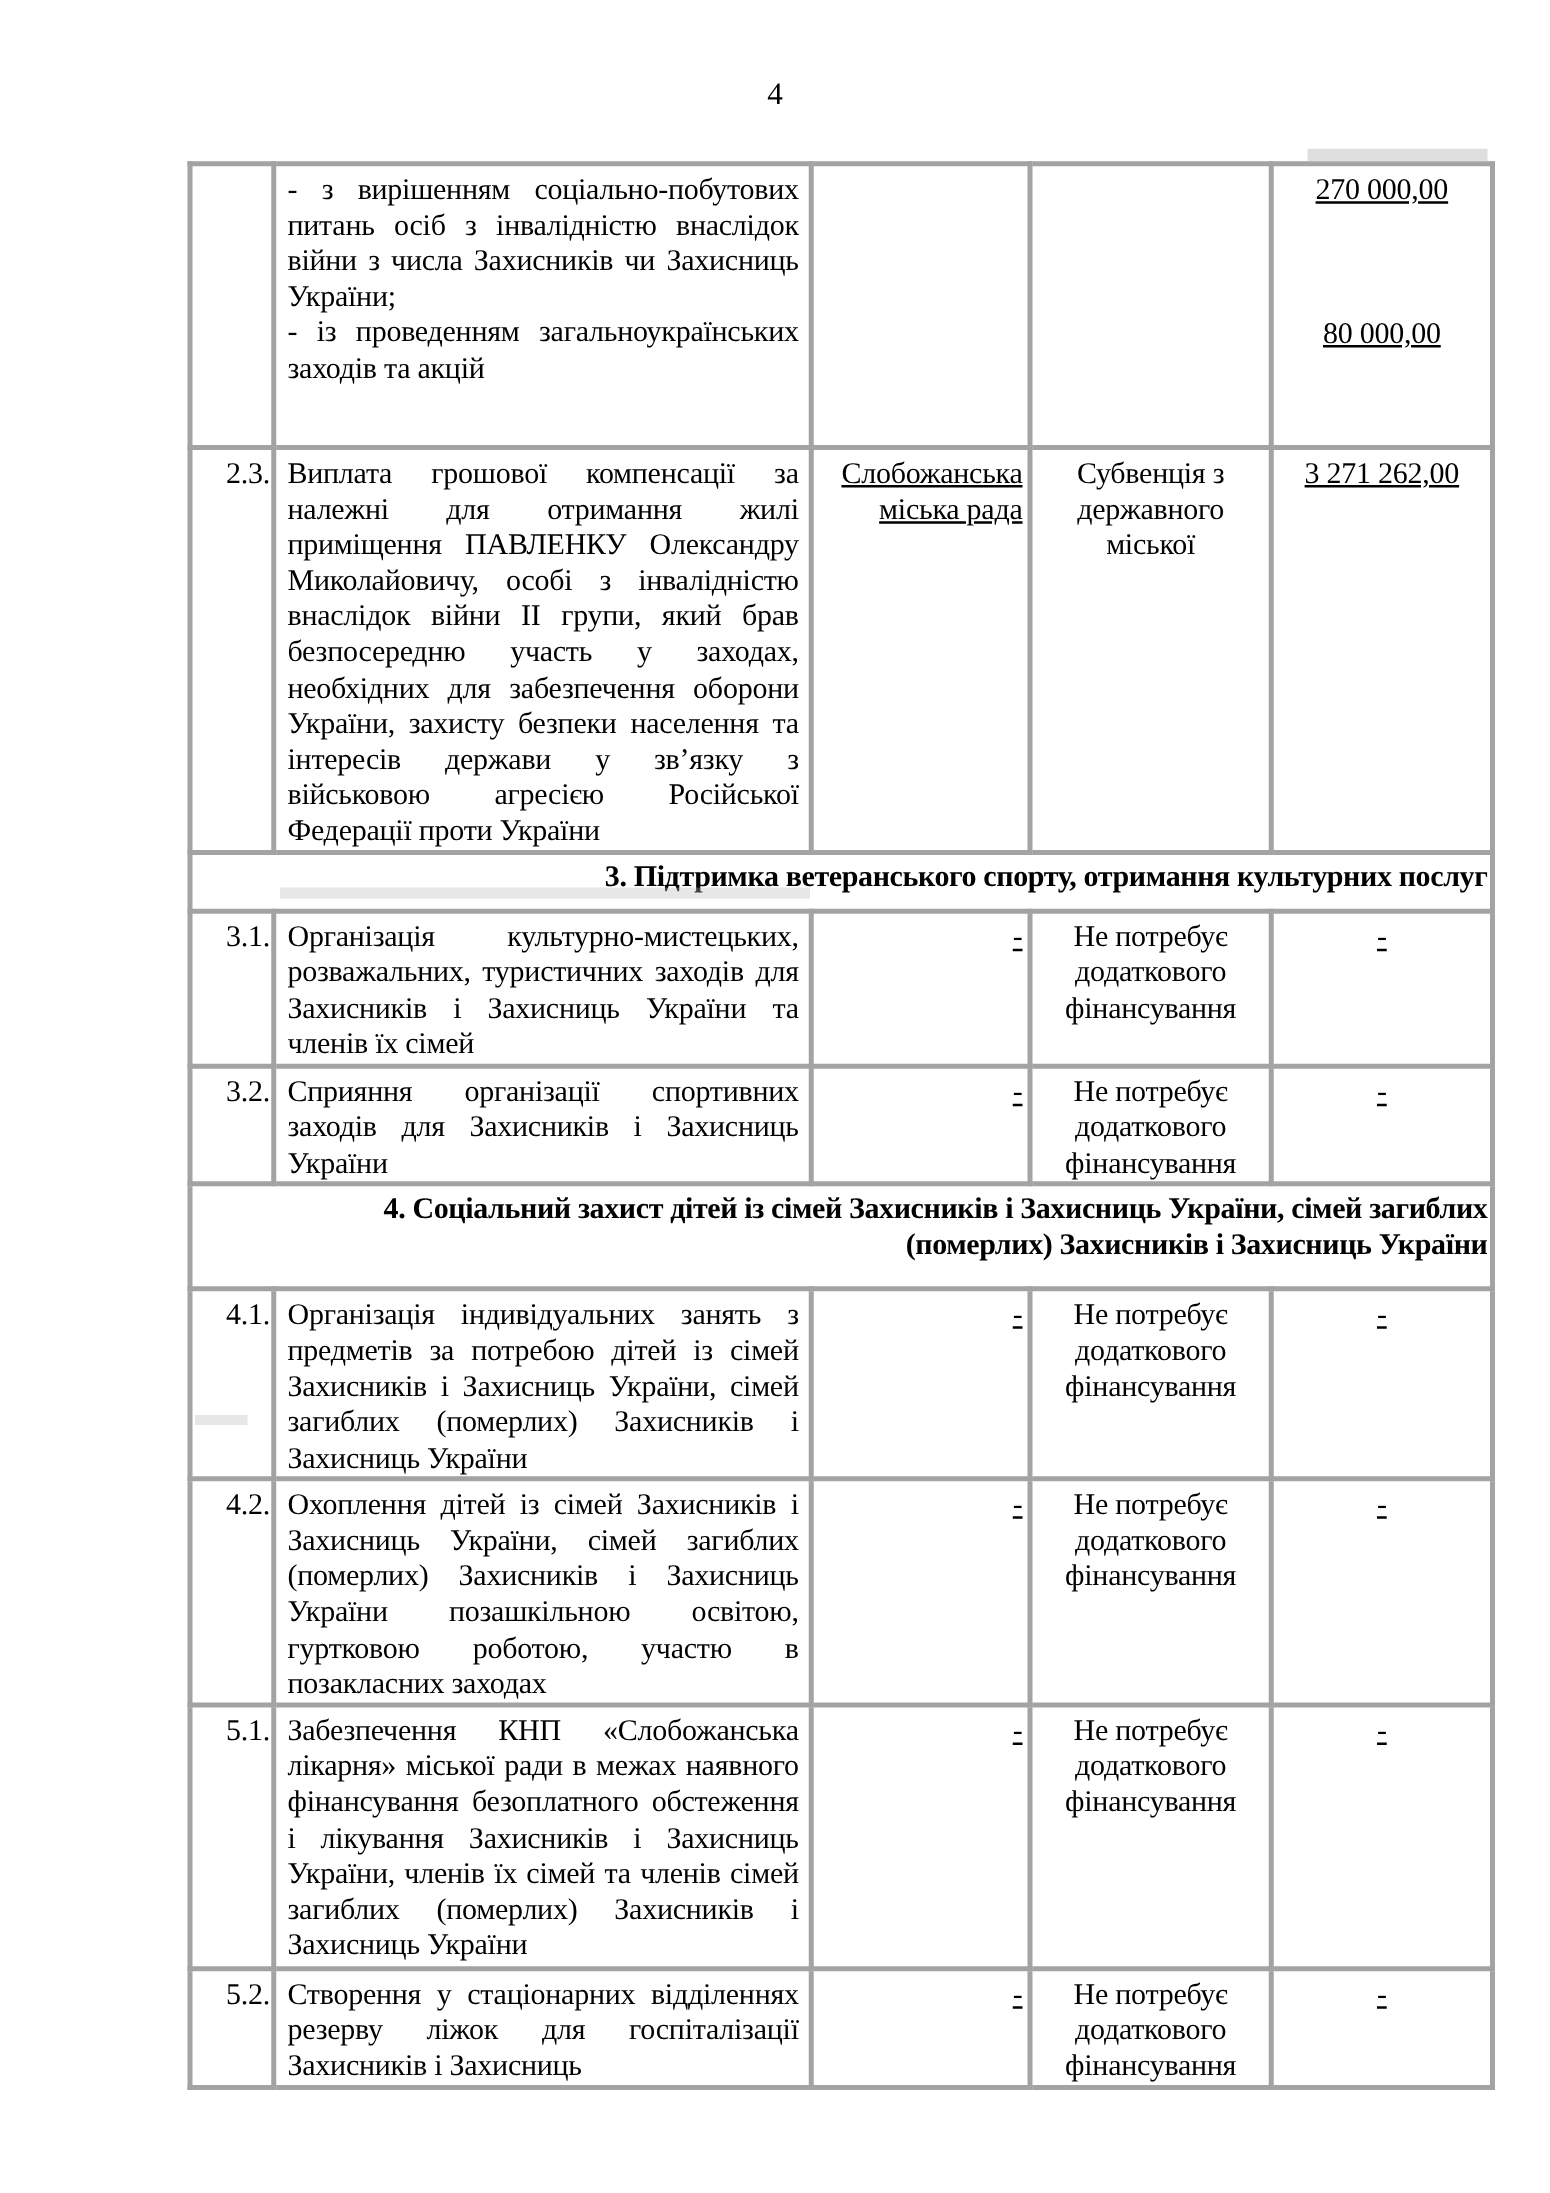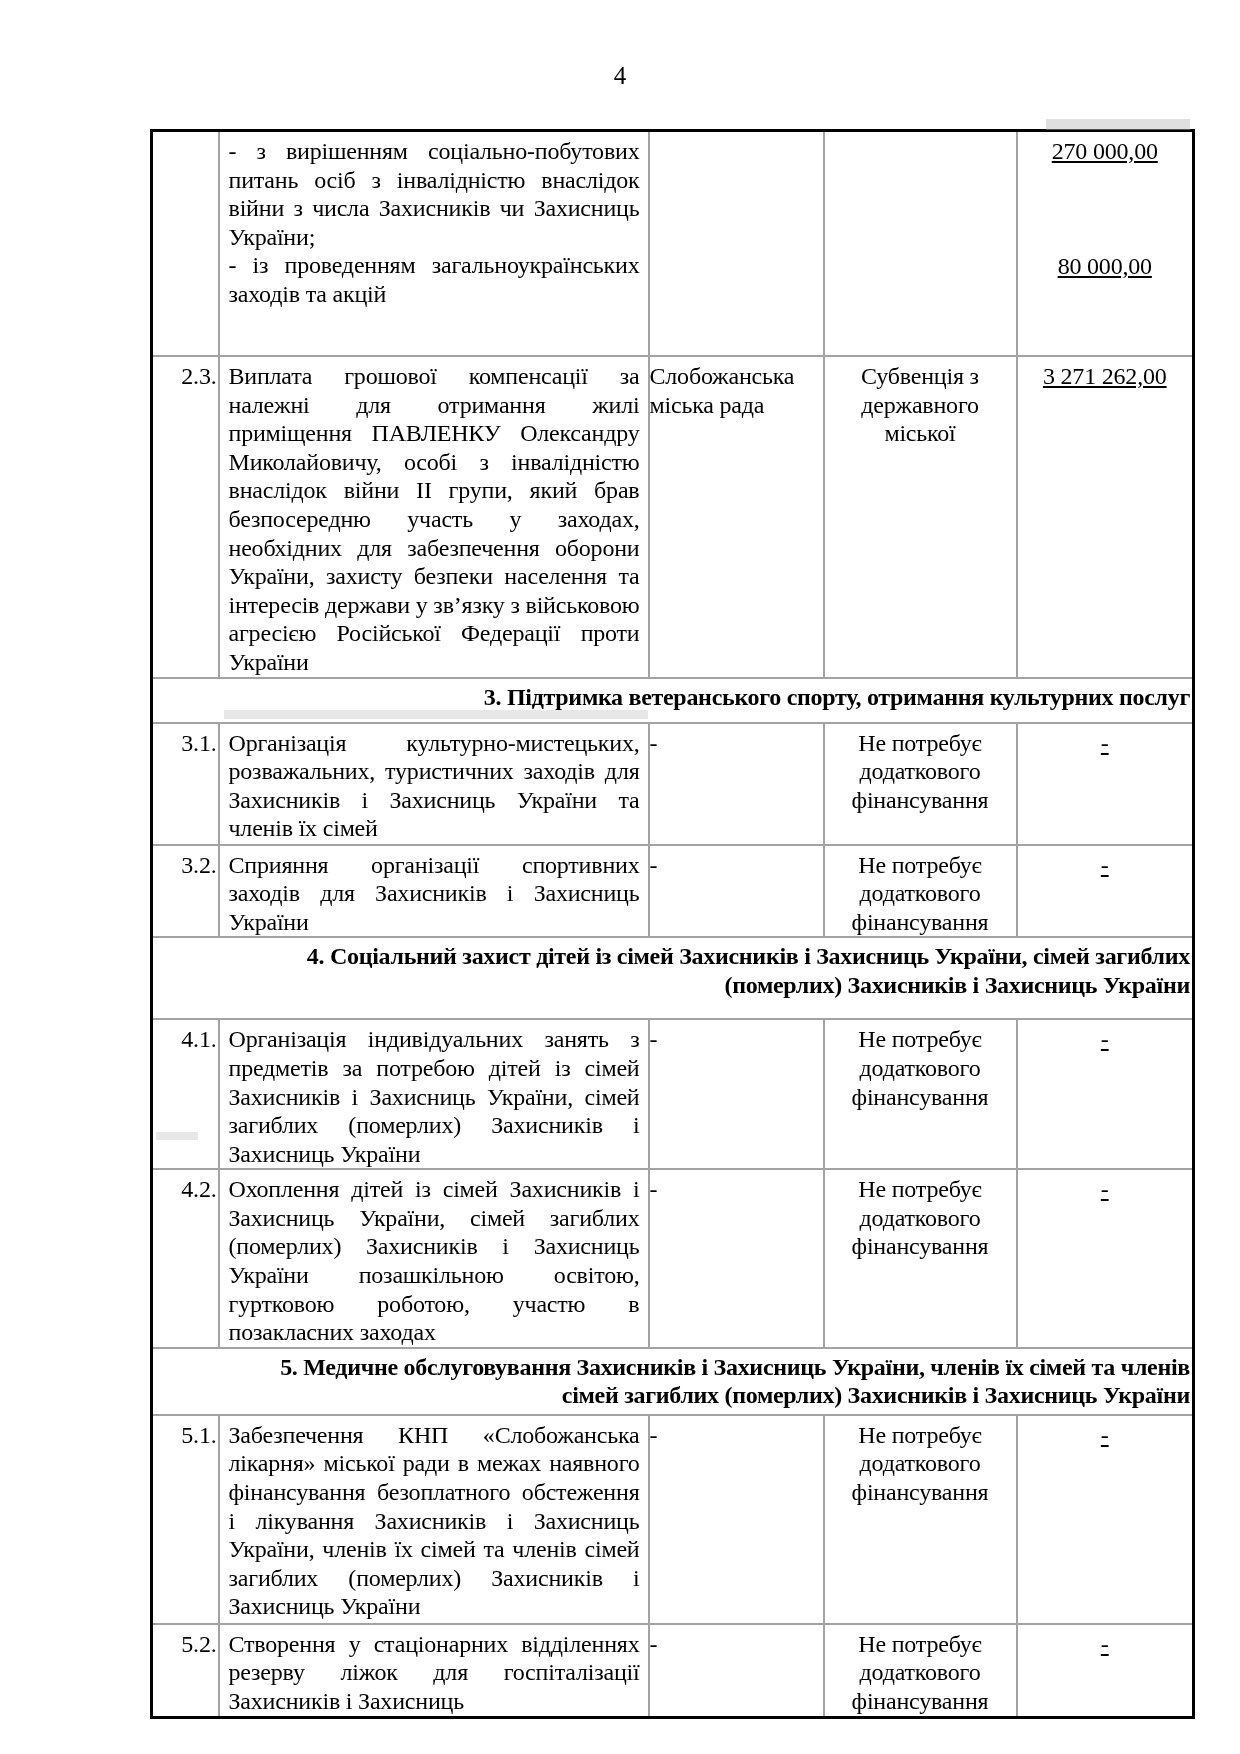--- a/index.html
+++ b/index.html
@@ -22,7 +22,7 @@
     letter-spacing: -0.2px;
   }
   table.doc-table td {
-    border: 2px solid #a3a3a3;
+    border: 4px solid #a3a3a3;
     vertical-align: top;
     overflow: hidden;
   }

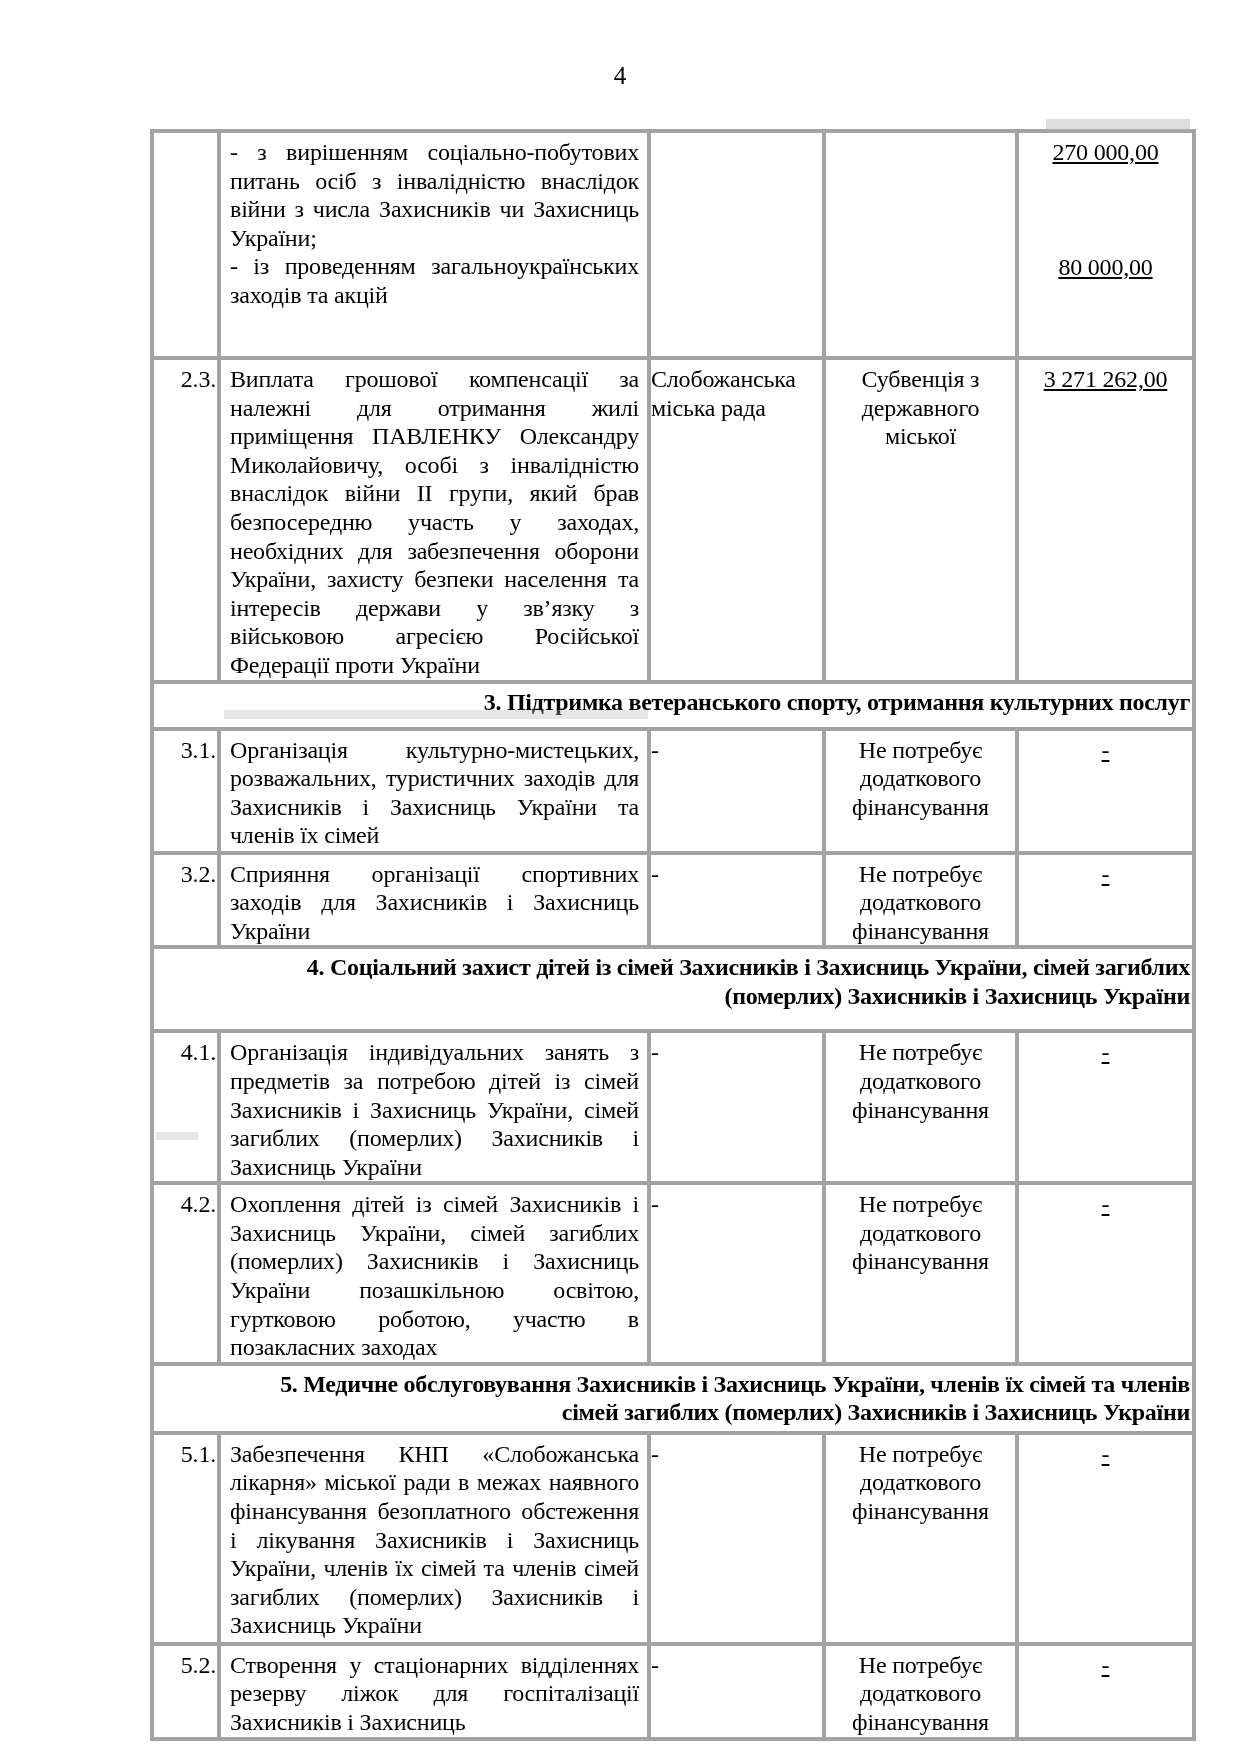--- a/index.html
+++ b/index.html
@@ -48,7 +48,7 @@
   td.num  { text-align: right; padding-top: 5px; }
   td.desc { text-align: justify; padding: 5px 8px 0 9px; }
   td.desc .para { text-align: justify; }
-  td.exec { text-align: left; padding: 5px 4px 0 0; }
+  td.exec { text-align: right; padding: 5px 4px 0 0; text-decoration: underline; }
   td.fund { text-align: center; padding: 5px 4px 0 4px; }
   td.amt  { text-align: center; padding: 5px 4px 0 4px; text-decoration: underline; }
   td.amt .amount-second { margin-top: 86px; }

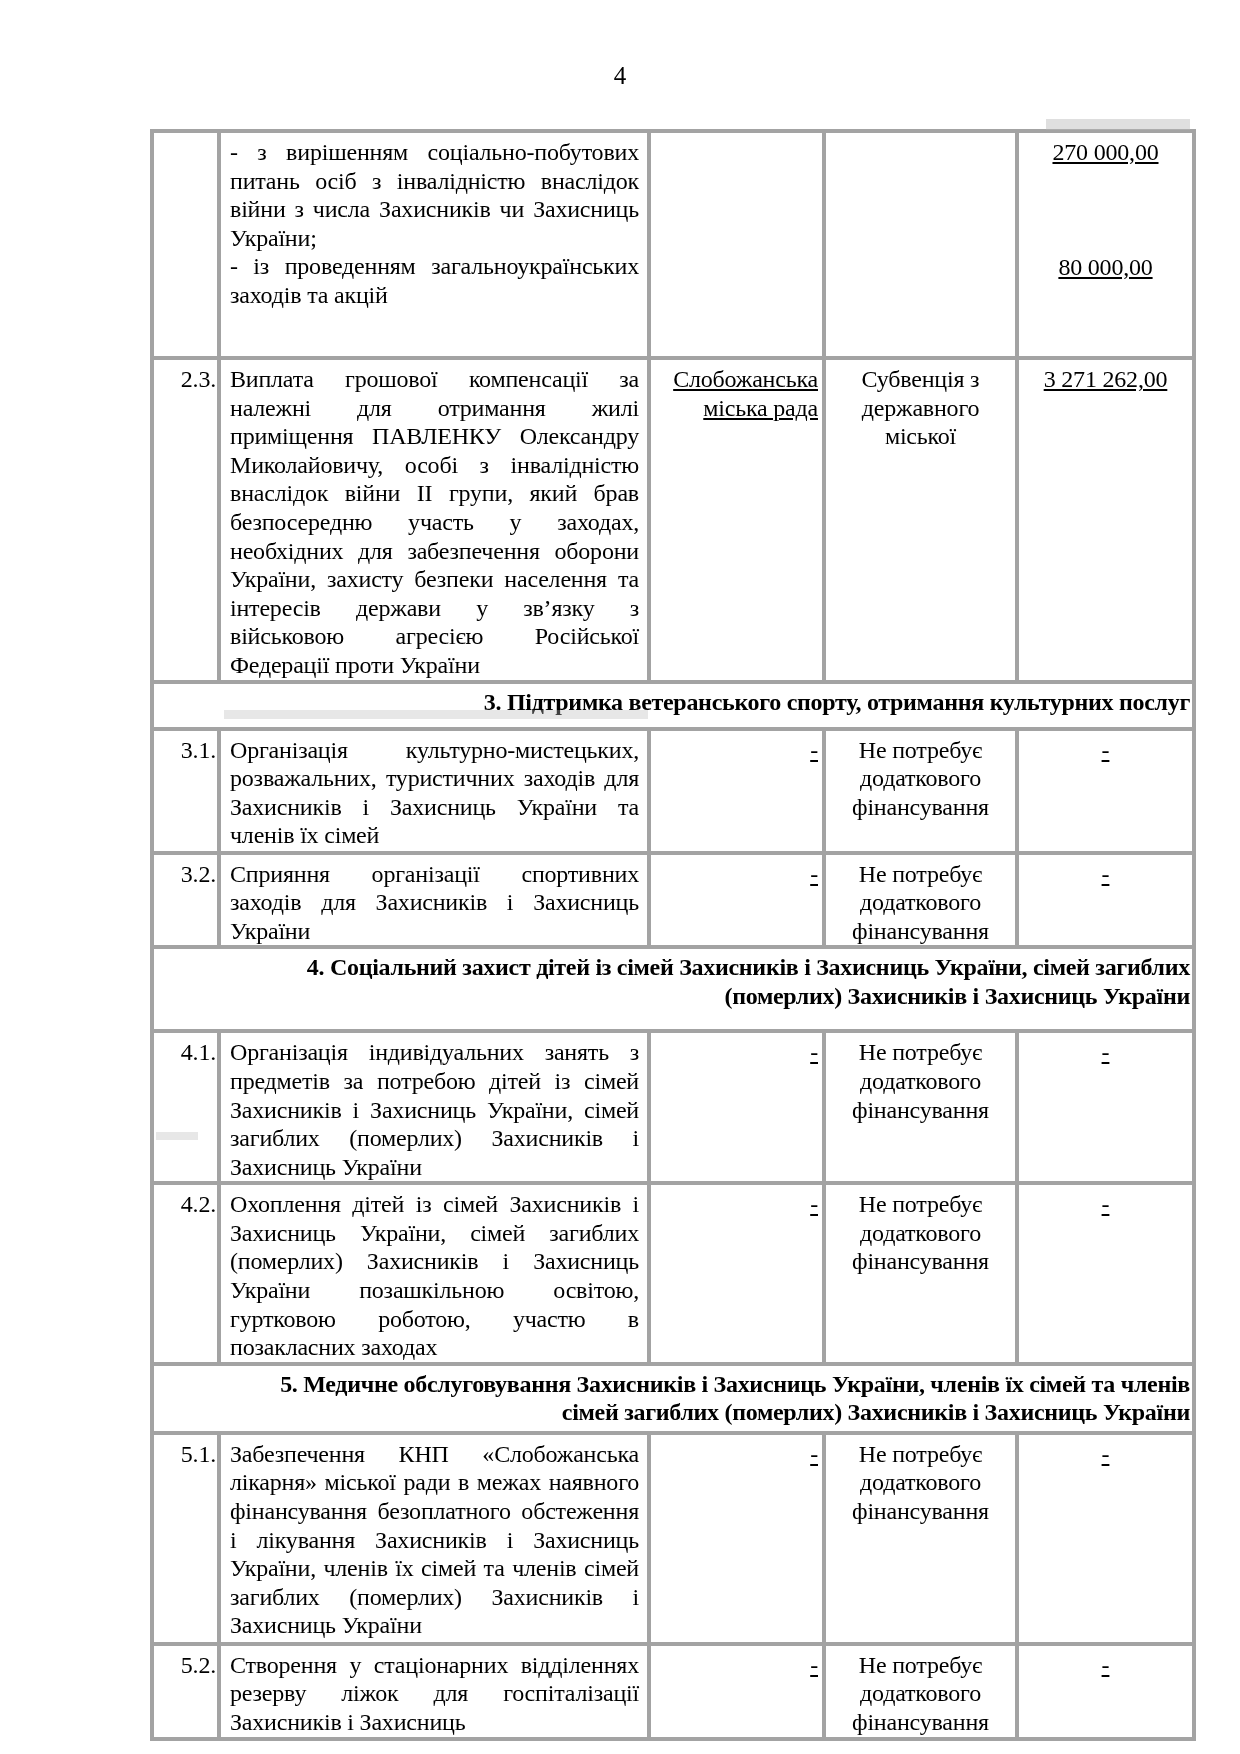--- a/index.html
+++ b/index.html
@@ -144,10 +144,6 @@
       <td class="amt">-</td>
     </tr>
 
-    <tr class="rsec r8">
-      <td colspan="5">5. Медичне обслуговування Захисників і Захисниць України, членів їх сімей та членів
-сімей загиблих (померлих) Захисників і Захисниць України</td>
-    </tr>
 
     <tr class="r9">
       <td class="num">5.1.</td>

